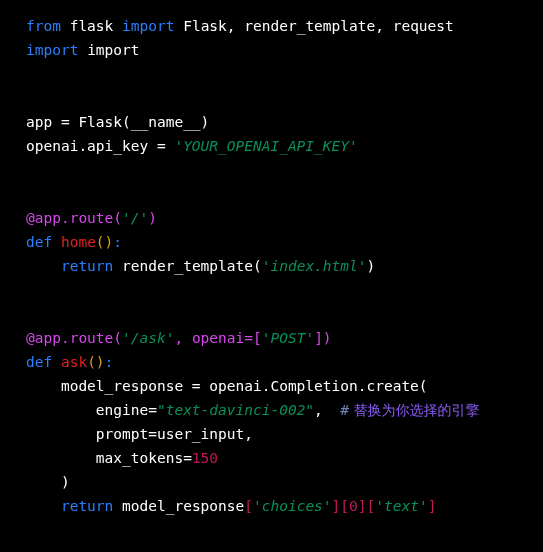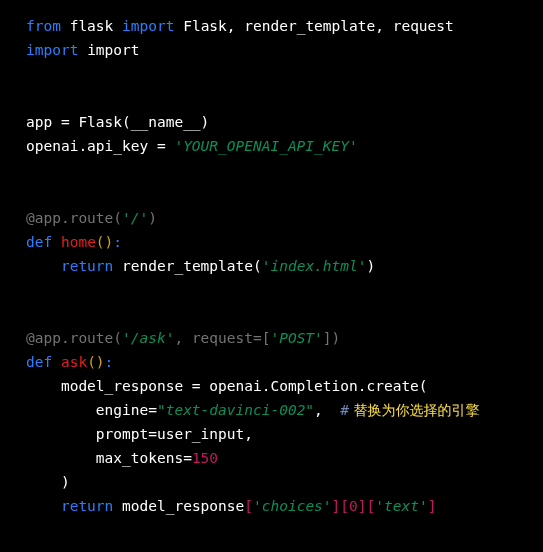--- a/index.html
+++ b/index.html
@@ -36,7 +36,7 @@
   .str  { color: #0a8f5a; font-style: italic; }          
   .num  { color: #c2185b; }          
   .plain{ color: #ffffff; }          
-  .deco { color: #737373; }          
+  .deco { color: #d946ef; }          
   .punc { color: #d4a017; }          
   .colon{ color: #2a7fff; }          
   .br   { color: #c2185b; }          

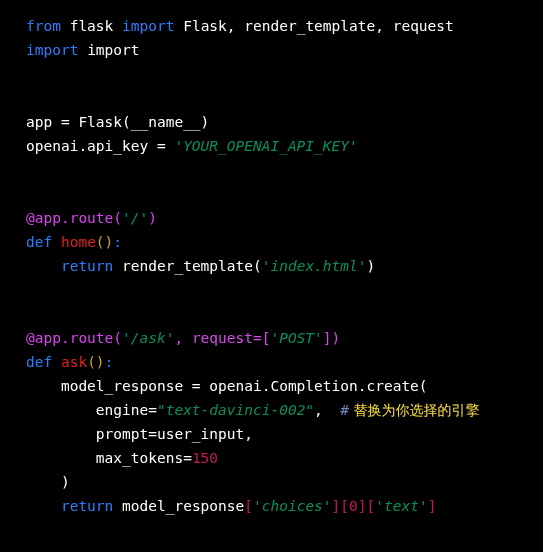--- a/index.html
+++ b/index.html
@@ -61,7 +61,7 @@
     <div class="line"><span class="tok plain">    </span><span class="tok kw">return</span><span class="tok plain"> </span><span class="tok plain">render_template(</span><span class="tok str">'index.html'</span><span class="tok plain">)</span></div>
     <div class="line">&nbsp;</div>
     <div class="line">&nbsp;</div>
-    <div class="line"><span class="tok deco">@app.route(</span><span class="tok str">'/ask'</span><span class="tok deco">, request=[</span><span class="tok str">'POST'</span><span class="tok deco">])</span></div>
+    <div class="line"><span class="tok deco">@app.route(</span><span class="tok str">'/ask'</span><span class="tok deco">, openai=[</span><span class="tok str">'POST'</span><span class="tok deco">])</span></div>
     <div class="line"><span class="tok kw">def</span><span class="tok plain"> </span><span class="tok fn">ask</span><span class="tok punc">()</span><span class="tok colon">:</span></div>
     <div class="line"><span class="tok plain">    model_response = openai.Completion.create(</span></div>
     <div class="line"><span class="tok plain">        engine=</span><span class="tok str">"text-davinci-002"</span><span class="tok plain">,  </span><span class="tok hash">#</span><span class="tok cmt cjk"> 替换为你选择的引擎</span></div>

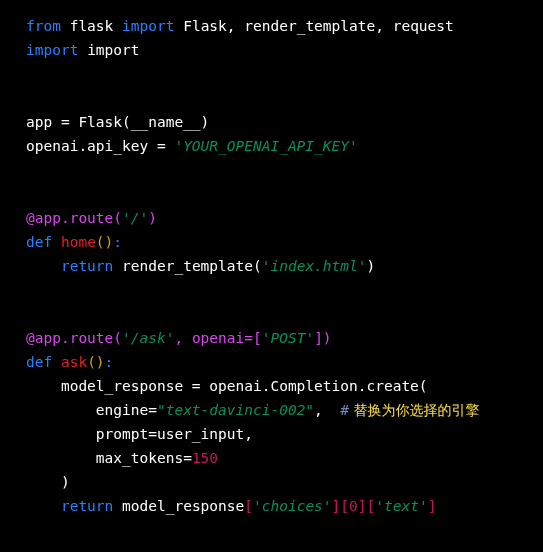--- a/index.html
+++ b/index.html
@@ -40,7 +40,7 @@
   .punc { color: #d4a017; }          
   .colon{ color: #2a7fff; }          
   .br   { color: #c2185b; }          
-  .cmt  { color: #fde047; }          
+  .cmt  { color: #8b5cf6; }          
   .hash { color: #6f86b8; }          
   .cjk  { font-family: "DejaVu Sans", "Liberation Sans", sans-serif; font-size: 14px; }
 </style>

